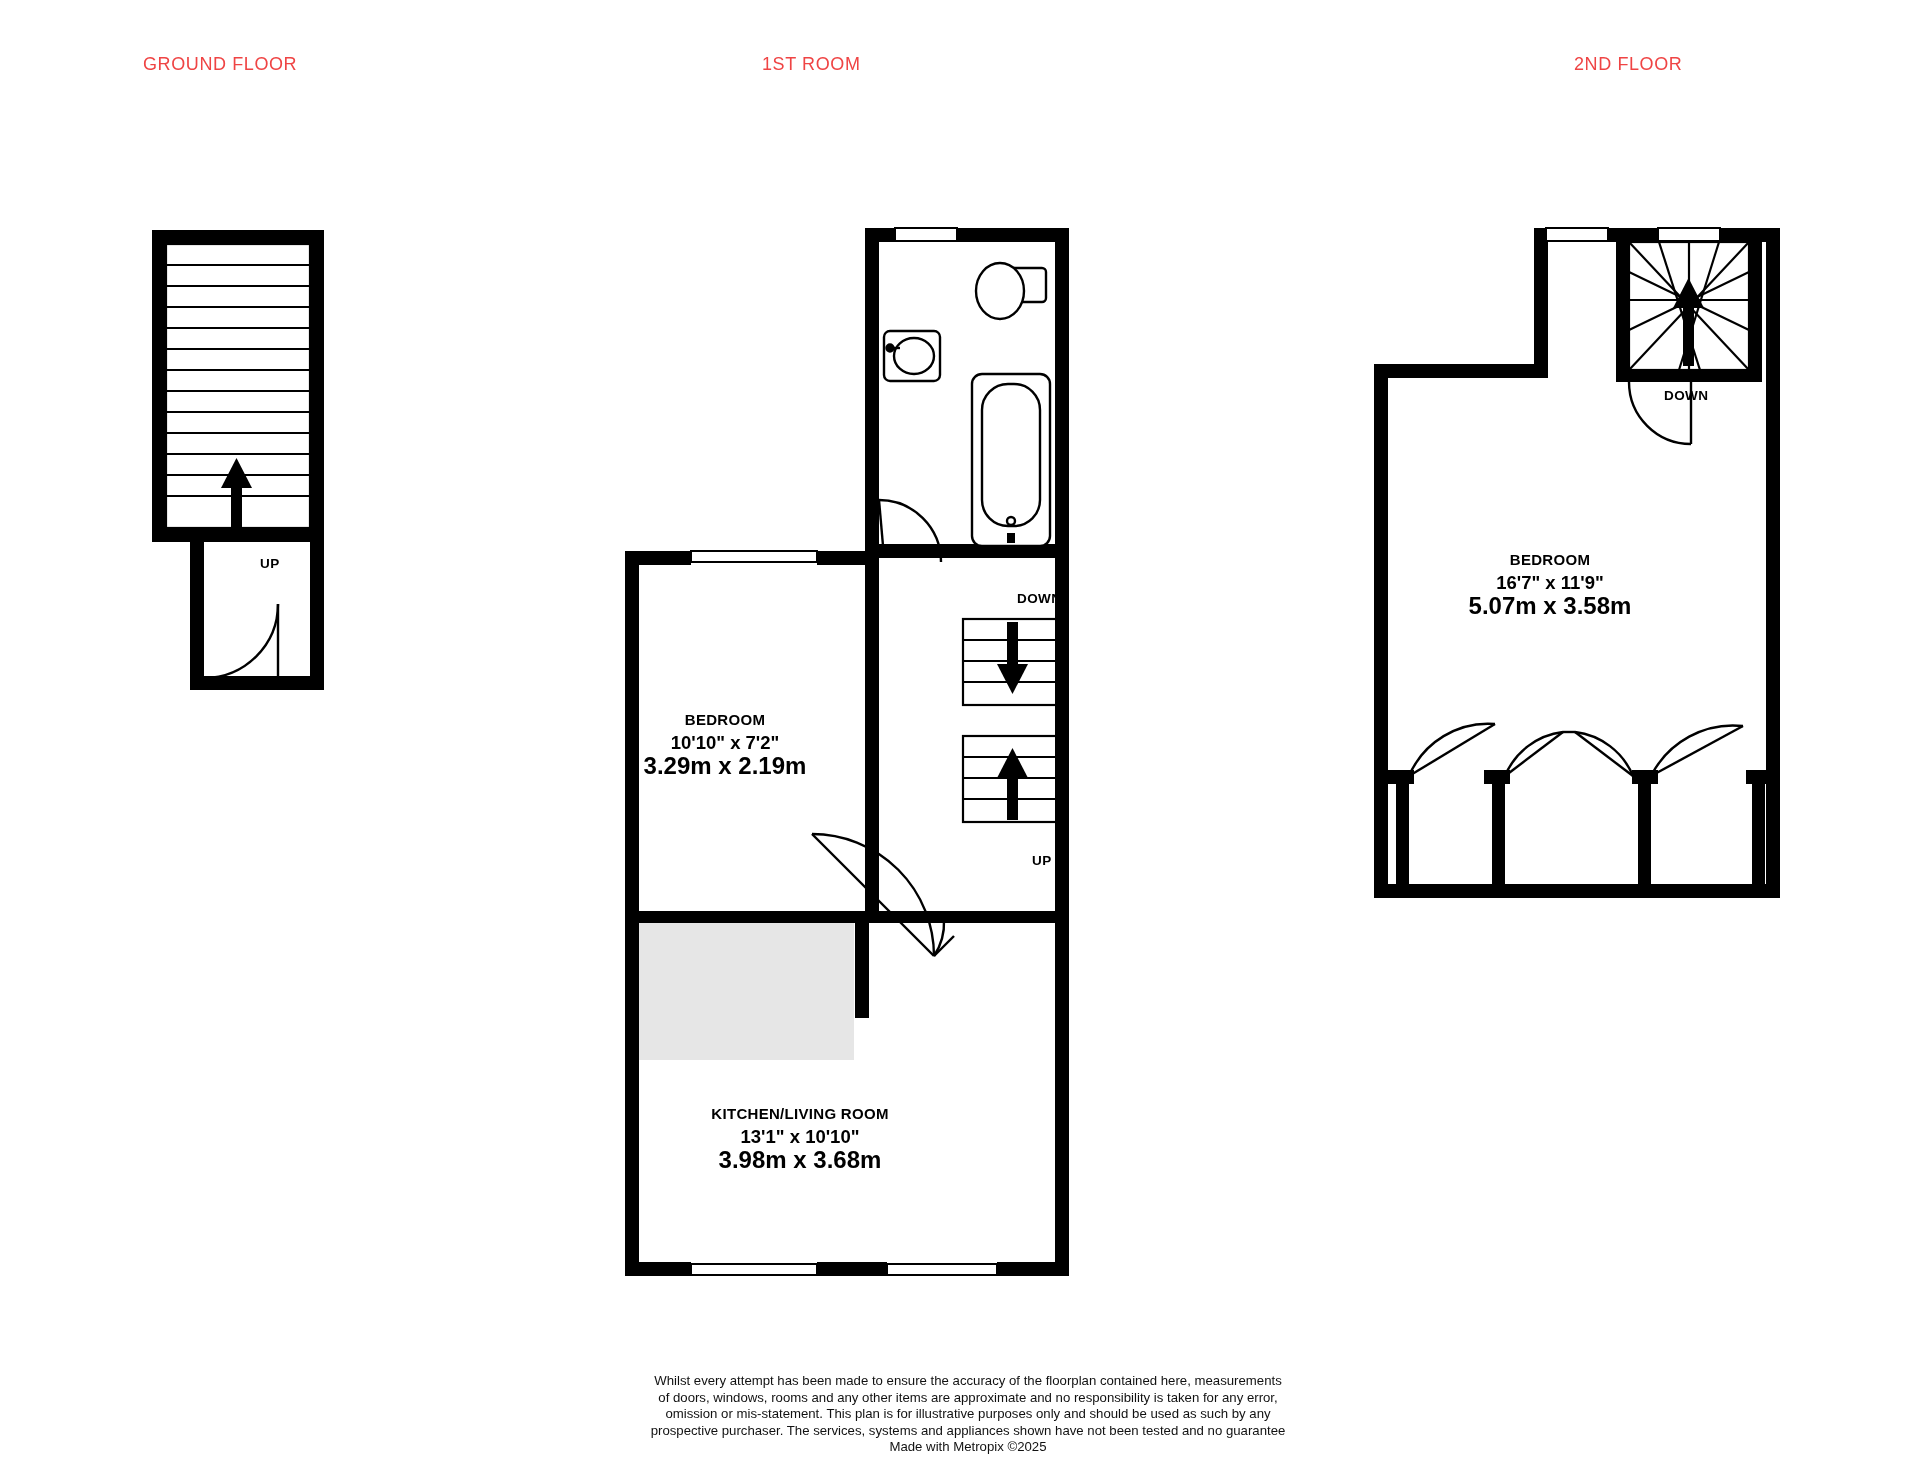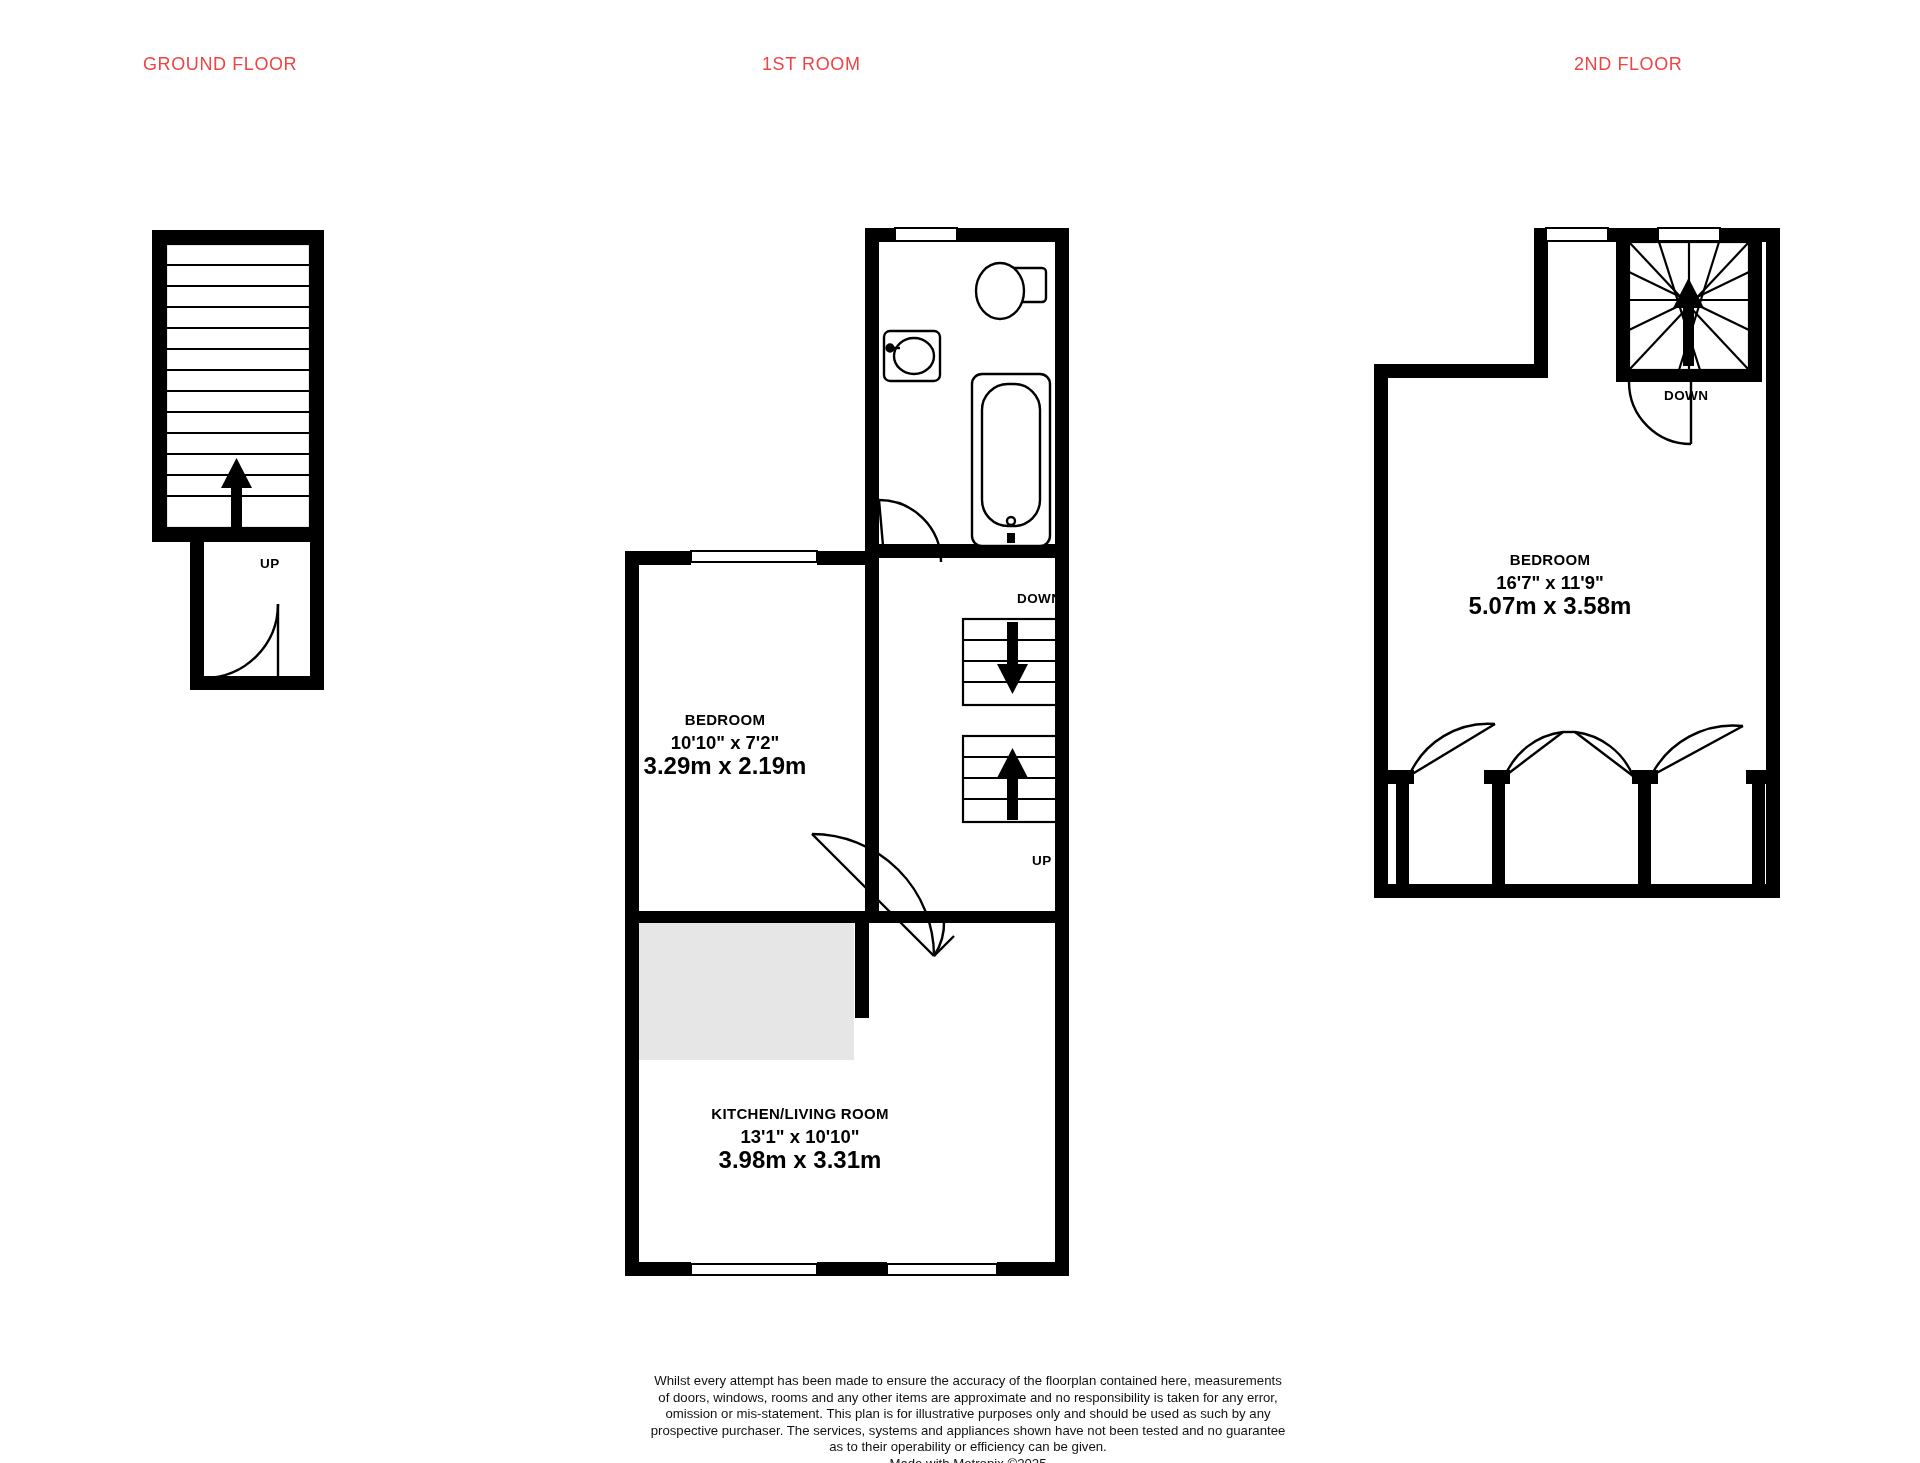--- a/index.html
+++ b/index.html
@@ -311,7 +311,7 @@
 <div class="room-label" id="label-kitchen">
   <div class="nm">KITCHEN/LIVING ROOM</div>
   <div class="d1">13'1"  x 10'10"</div>
-  <div class="d2">3.98m  x 3.31m</div>
+  <div class="d2">3.98m  x 3.68m</div>
 </div>
 
 <div class="room-label" id="label-bedroom-second">

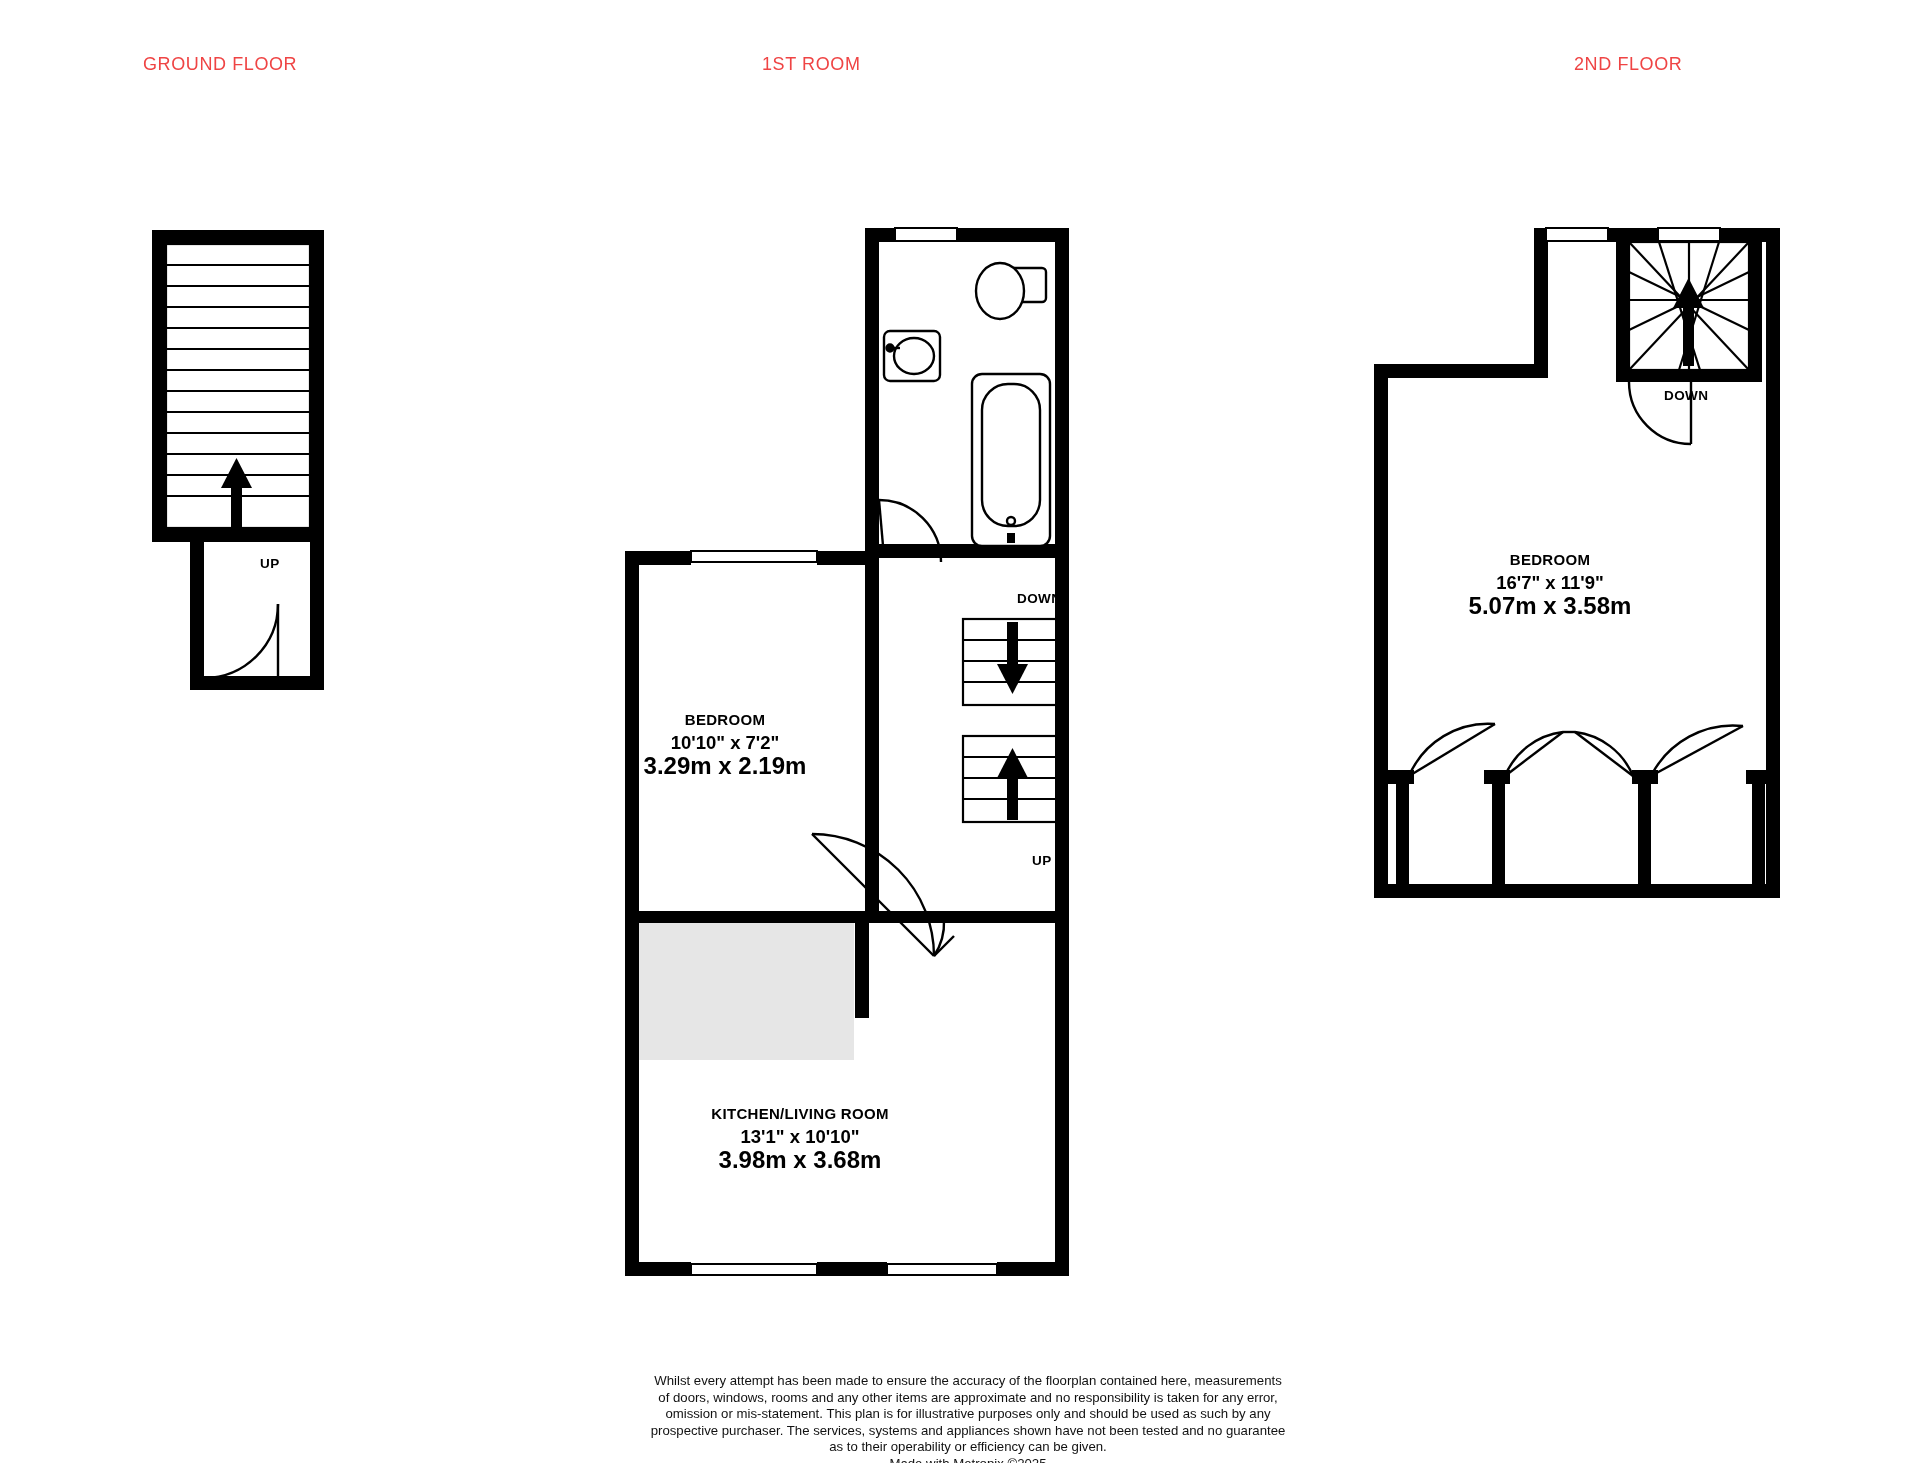--- a/index.html
+++ b/index.html
@@ -330,7 +330,6 @@
   <div>of doors, windows, rooms and any other items are approximate and no responsibility is taken for any error,</div>
   <div>omission or mis-statement. This plan is for illustrative purposes only and should be used as such by any</div>
   <div>prospective purchaser. The services, systems and appliances shown have not been tested and no guarantee</div>
-  <div>as to their operability or efficiency can be given.</div>
   <div>Made with Metropix ©2025</div>
 </div>
 

